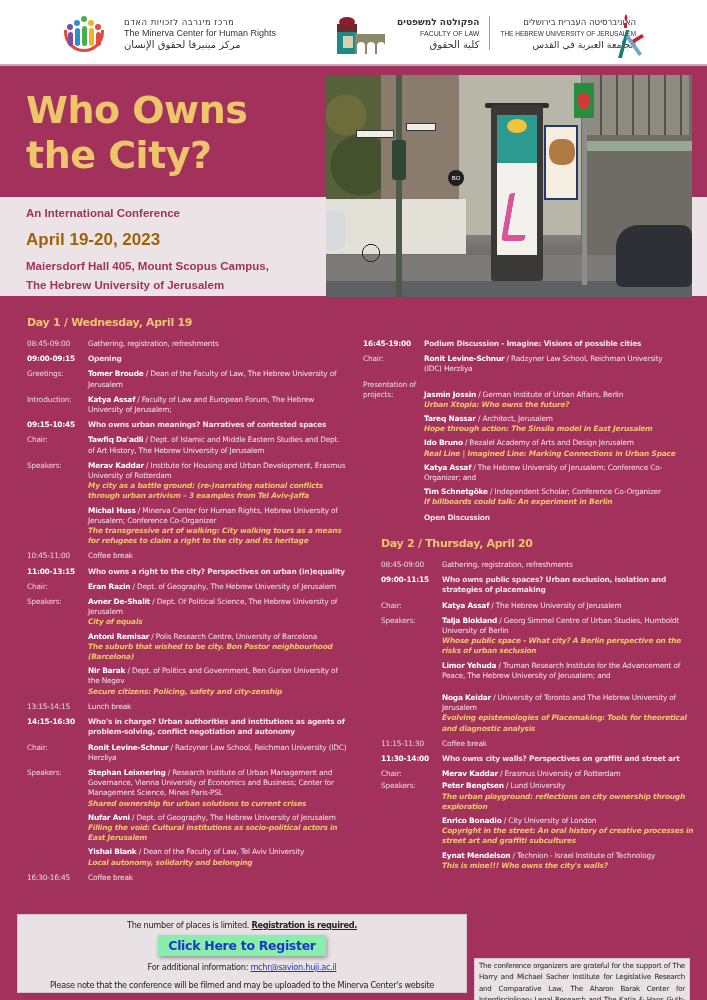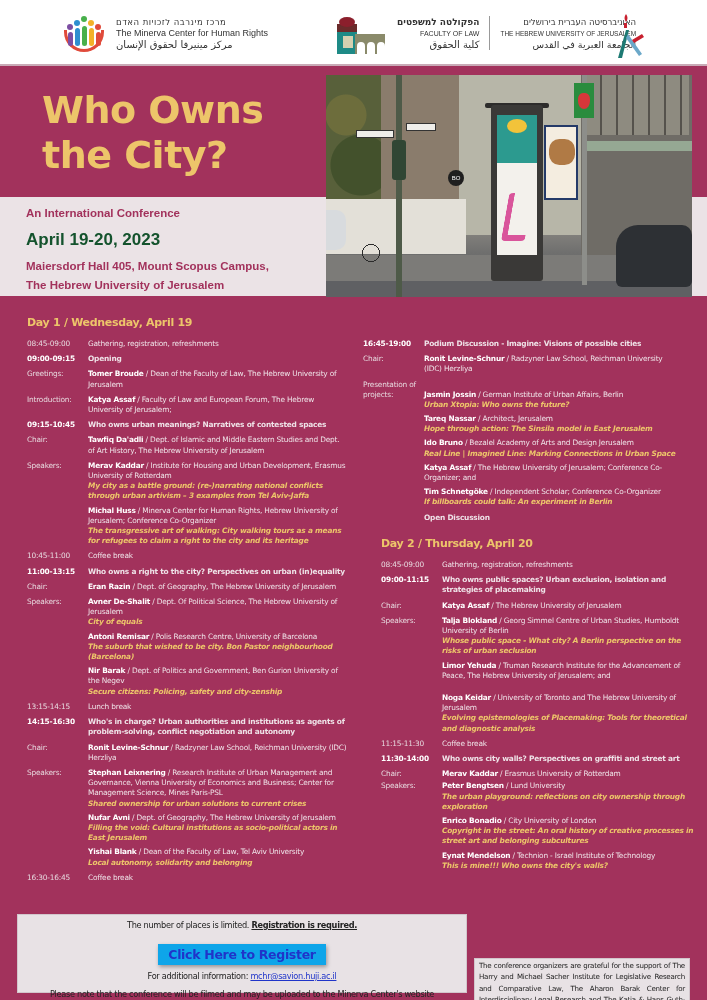--- a/index.html
+++ b/index.html
@@ -8,7 +8,7 @@
 
   
   .logos { position: absolute; left: 0; top: 0; width: 707px; height: 66px; background: #ffffff; border-bottom: 2px solid #c9aab6; }
-  .logo-minerva { position: absolute; left: 64px; top: 14px; display: flex; align-items: center; gap: 12px; }
+  .logo-minerva { position: absolute; left: 64px; top: 14px; display: flex; align-items: center; gap: 20px; }
   .minerva-mark { width: 40px; height: 38px; position: relative; }
   .minerva-mark .arc { position: absolute; left: 0; bottom: 0; width: 40px; height: 22px; border: 3px solid #e04b3b; border-top: none; border-radius: 0 0 22px 22px; }
   .minerva-mark .fig { position: absolute; bottom: 6px; width: 5px; height: 18px; border-radius: 3px; }

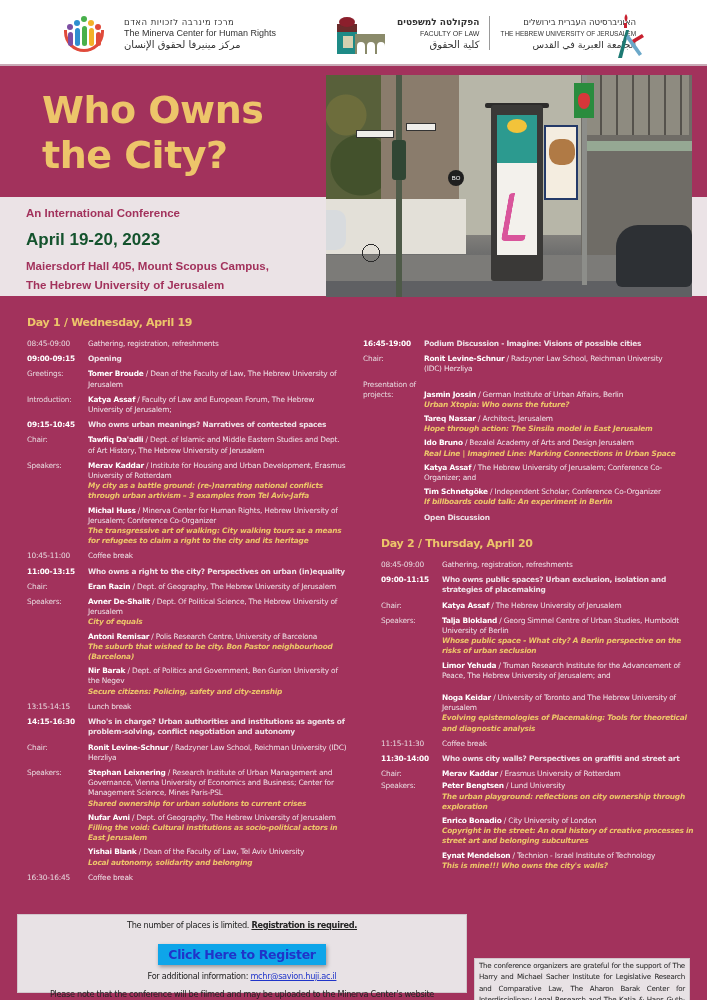--- a/index.html
+++ b/index.html
@@ -30,7 +30,7 @@
 
   
   .title-block { position: absolute; left: 0; top: 68px; width: 325px; height: 128px; }
-  .title { position: absolute; left: 26px; top: 20px; font-family: "DejaVu Sans", sans-serif; font-weight: bold; font-size: 38px; line-height: 45px; color: #edc56a; letter-spacing: -0.5px; margin-left: 16px; }
+  .title { position: absolute; left: 26px; top: 20px; font-family: "DejaVu Sans", sans-serif; font-weight: bold; font-size: 38px; line-height: 45px; color: #edc56a; letter-spacing: -0.5px; }
   .info-band { position: absolute; left: 0; top: 197px; width: 707px; height: 99px; background: #ebe3e6; }
   .info-band .sub { position: absolute; left: 26px; top: 10px; font-size: 11.5px; font-weight: bold; color: #a2325c; }
   .info-band .date { position: absolute; left: 26px; top: 33px; font-size: 17px; font-weight: bold; color: #14532d; }

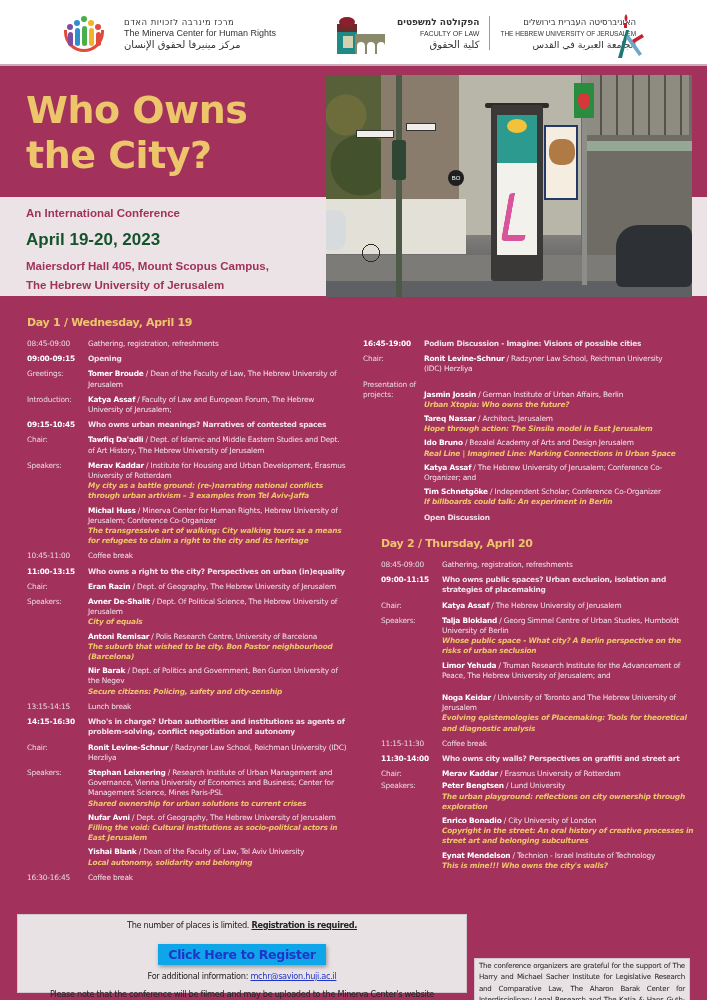--- a/index.html
+++ b/index.html
@@ -33,7 +33,7 @@
   .title { position: absolute; left: 26px; top: 20px; font-family: "DejaVu Sans", sans-serif; font-weight: bold; font-size: 38px; line-height: 45px; color: #edc56a; letter-spacing: -0.5px; }
   .info-band { position: absolute; left: 0; top: 197px; width: 707px; height: 99px; background: #ebe3e6; }
   .info-band .sub { position: absolute; left: 26px; top: 10px; font-size: 11.5px; font-weight: bold; color: #a2325c; }
-  .info-band .date { position: absolute; left: 26px; top: 33px; font-size: 17px; font-weight: bold; color: #14532d; }
+  .info-band .date { position: absolute; left: 26px; top: 33px; font-size: 17px; font-weight: bold; color: #a16207; }
   .info-band .venue { position: absolute; left: 26px; top: 60px; font-size: 11.5px; font-weight: bold; color: #a2325c; line-height: 19px; }
 
   

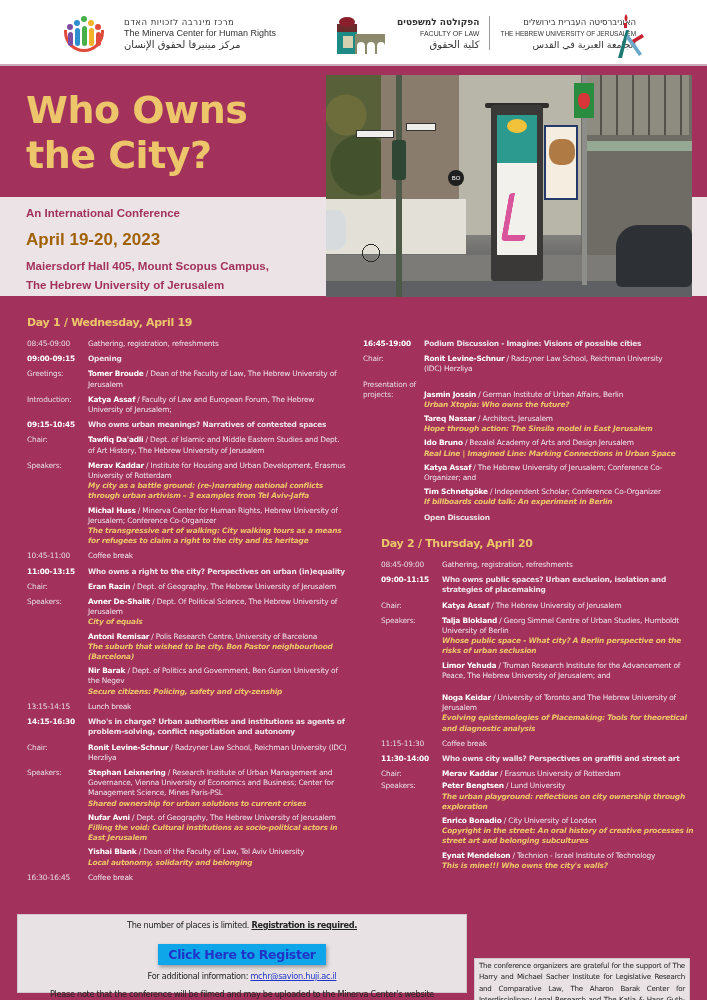--- a/index.html
+++ b/index.html
@@ -344,7 +344,7 @@
     <div class="t">Speakers:</div>
     <div class="c">
       <div class="pblock"><span class="pname">Peter Bengtsen</span><span> / Lund University</span><span class="ptalk">The urban playground: reflections on city ownership through exploration</span></div>
-      <div class="pblock"><span class="pname">Enrico Bonadio</span><span> / City University of London</span><span class="ptalk">Copyright in the street: An oral history of creative processes in street art and belonging subcultures</span></div>
+      <div class="pblock"><span class="pname">Enrico Bonadio</span><span> / City University of London</span><span class="ptalk">Copyright in the street: An oral history of creative processes in street art and graffiti subcultures</span></div>
       <div class="pblock"><span class="pname">Eynat Mendelson</span><span> / Technion - Israel Institute of Technology</span><span class="ptalk">This is mine!!! Who owns the city's walls?</span></div>
     </div>
   </div>

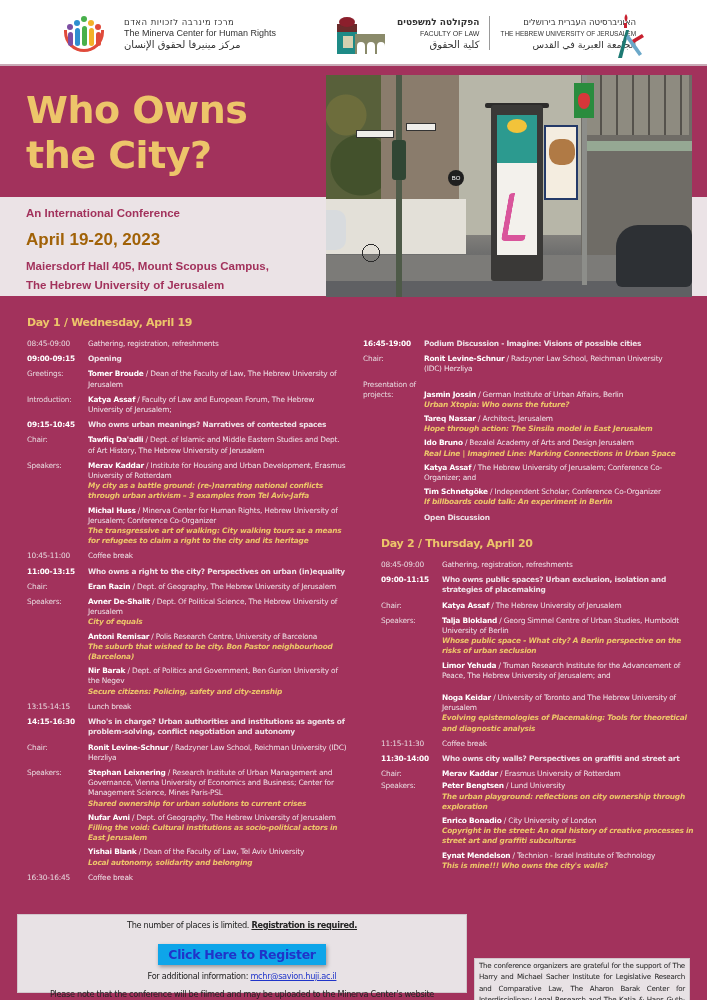--- a/index.html
+++ b/index.html
@@ -87,7 +87,7 @@
   .footer-left { position: absolute; left: 17px; top: 914px; width: 450px; height: 79px; background: #e8e2e5; border: 1px solid #d2c6cc; color: #222; text-align: center; font-family: "DejaVu Sans", sans-serif; font-size: 8.2px; letter-spacing: -0.3px; }
   .footer-left .l1 { margin-top: 5px; }
   .footer-left .l1 u { font-weight: bold; }
-  .register-btn { display: inline-block; margin-top: 14px; padding: 3px 10px; background: #0ea5e9; box-shadow: 1px 2px 4px rgba(0,0,0,0.35); color: #2034c9; font-weight: bold; font-size: 12.5px; font-family: "DejaVu Sans", sans-serif; cursor: pointer; letter-spacing: -0.3px; }
+  .register-btn { display: inline-block; margin-top: 5px; padding: 3px 10px; background: #86efac; box-shadow: 1px 2px 4px rgba(0,0,0,0.35); color: #2034c9; font-weight: bold; font-size: 12.5px; font-family: "DejaVu Sans", sans-serif; cursor: pointer; letter-spacing: -0.3px; }
   .footer-left .l3 { margin-top: 6px; }
   .footer-left .l3 a { color: #2034c9; text-decoration: underline; }
   .footer-left .l4 { margin-top: 8px; }

